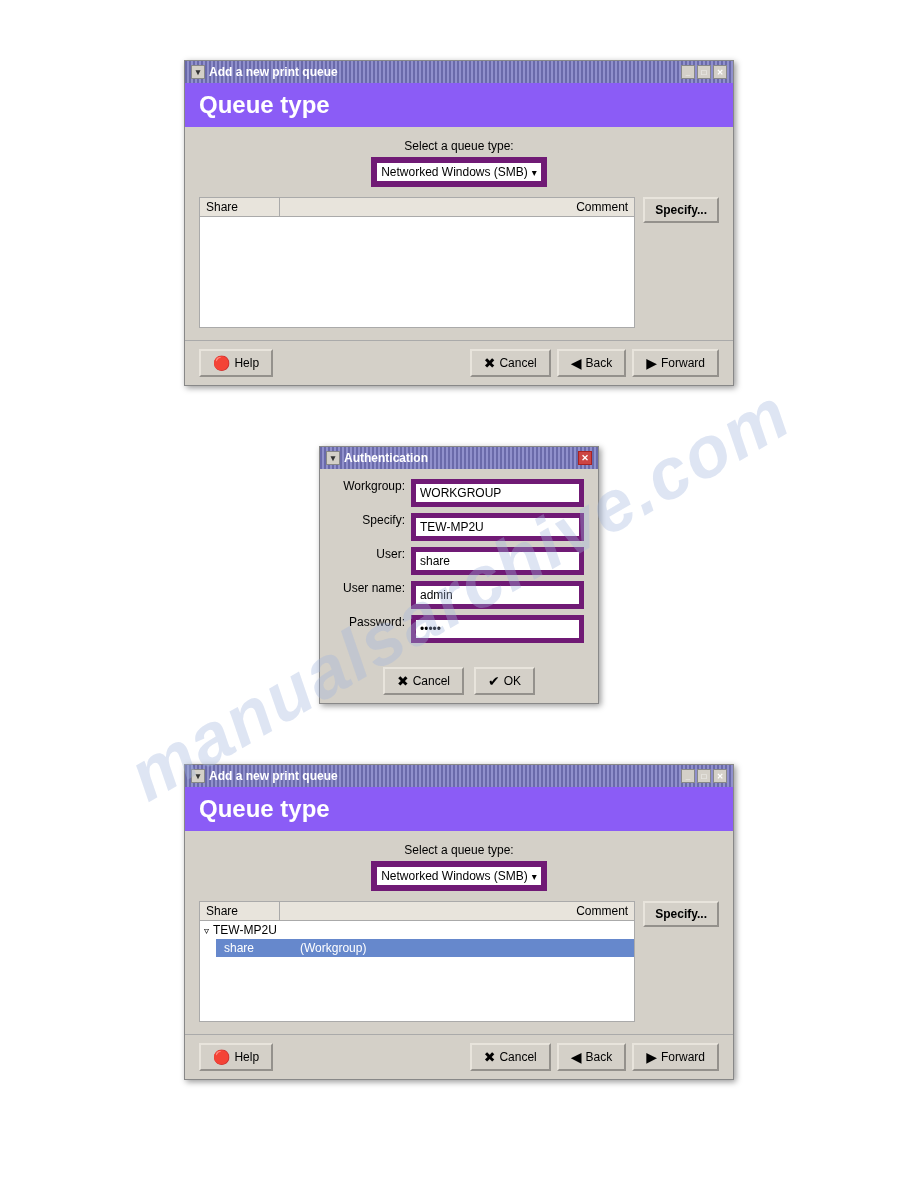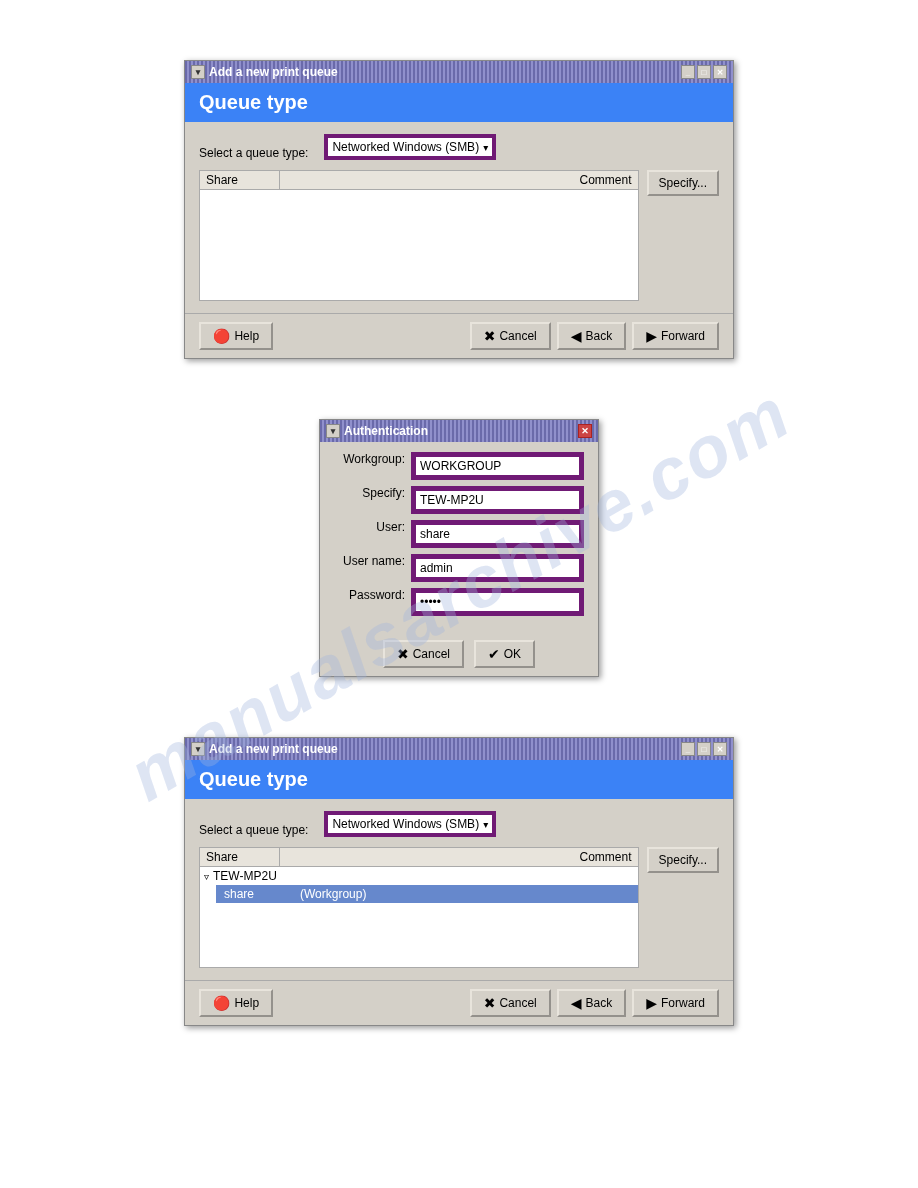--- a/index.html
+++ b/index.html
@@ -95,9 +95,9 @@
 
     
     .queue-header {
-      background: #3b82f6;
-      color: white;
-      font-size: 20px;
+      background: #8b5cf6;
+      color: white;
+      font-size: 24px;
       font-weight: bold;
       padding: 8px 14px;
     }

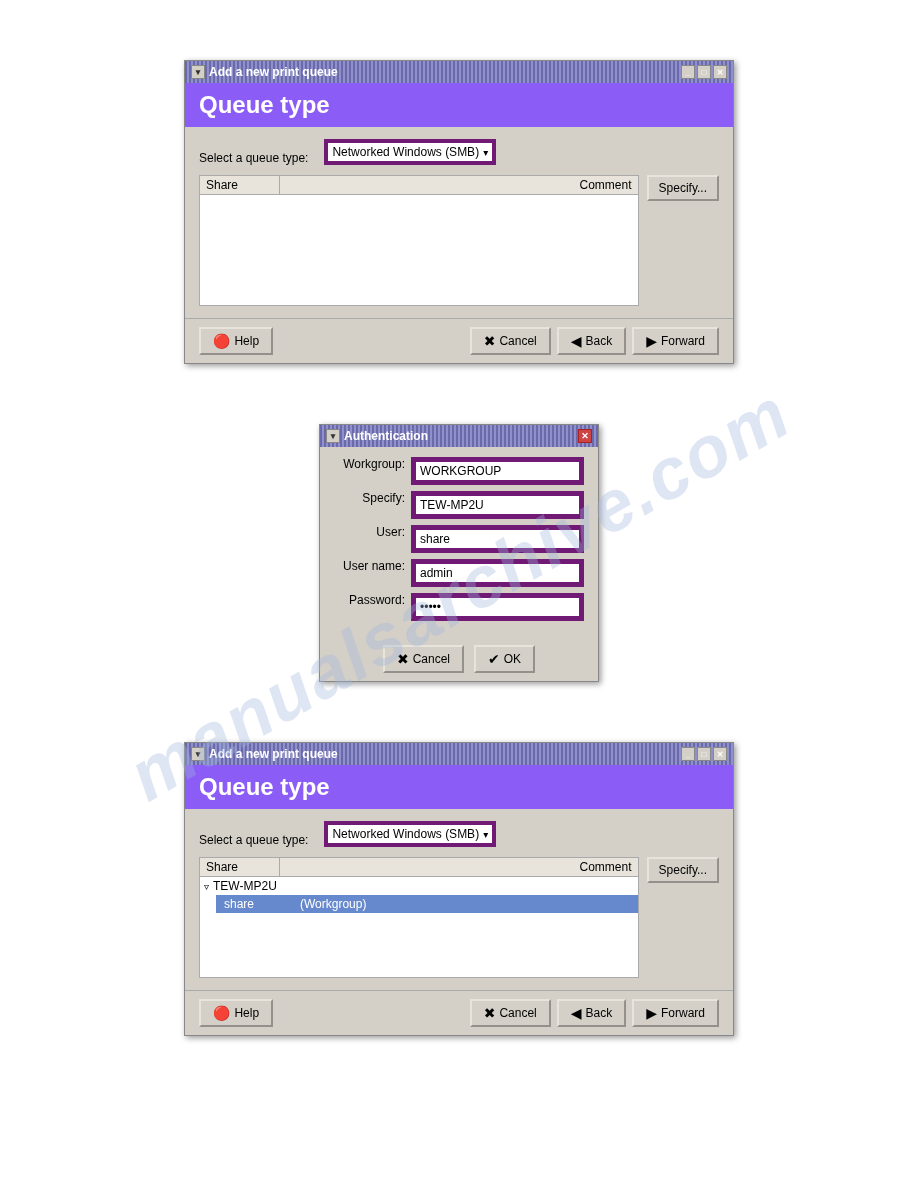--- a/index.html
+++ b/index.html
@@ -110,9 +110,10 @@
 
     .select-row {
       display: flex;
-      align-items: flex-end;
-      gap: 16px;
+      align-items: center;
+      gap: 4px;
       margin-bottom: 10px;
+      flex-direction: column;
     }
     .select-label {
       font-size: 12px;

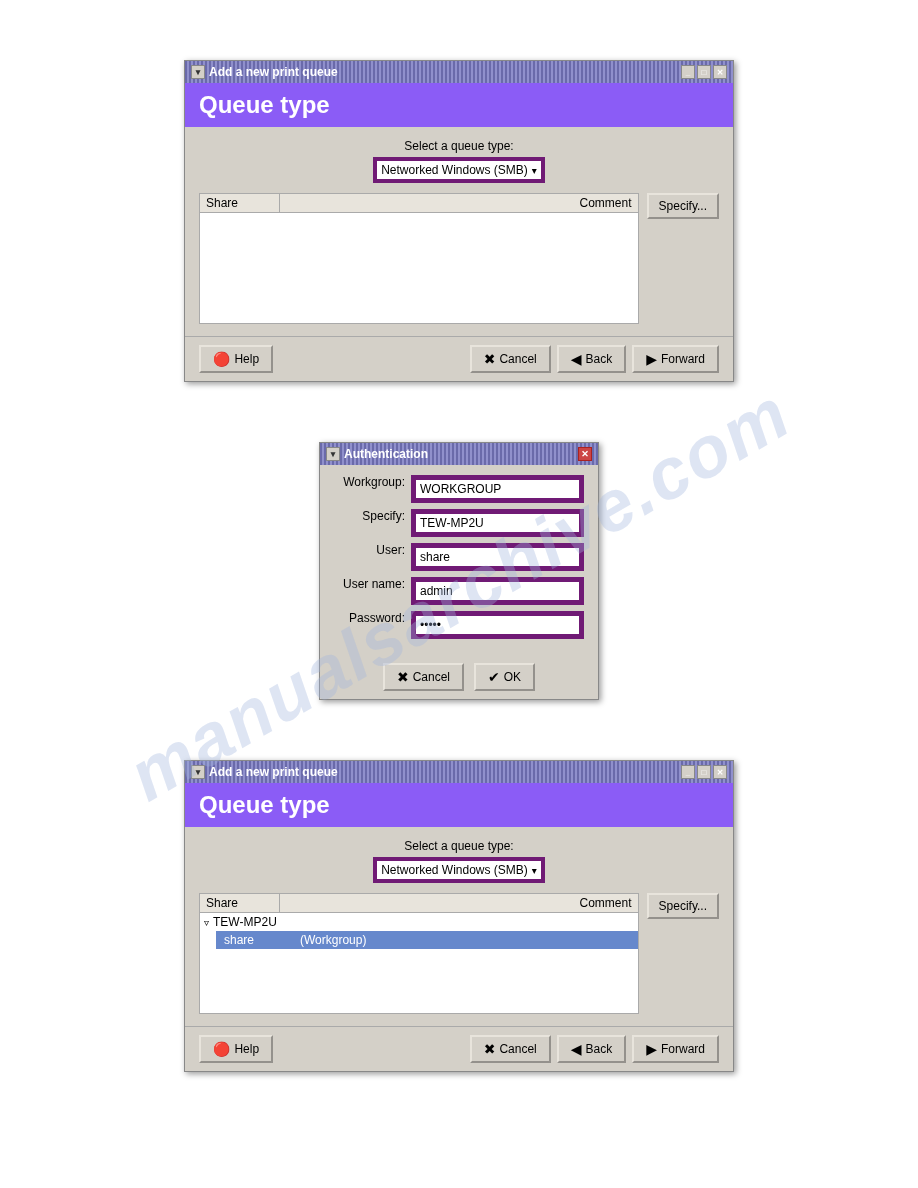--- a/index.html
+++ b/index.html
@@ -119,7 +119,7 @@
       font-size: 12px;
     }
     .queue-select {
-      border: 4px solid #701a75;
+      border: 6px solid #701a75;
       background: white;
       padding: 2px 4px;
       font-size: 12px;

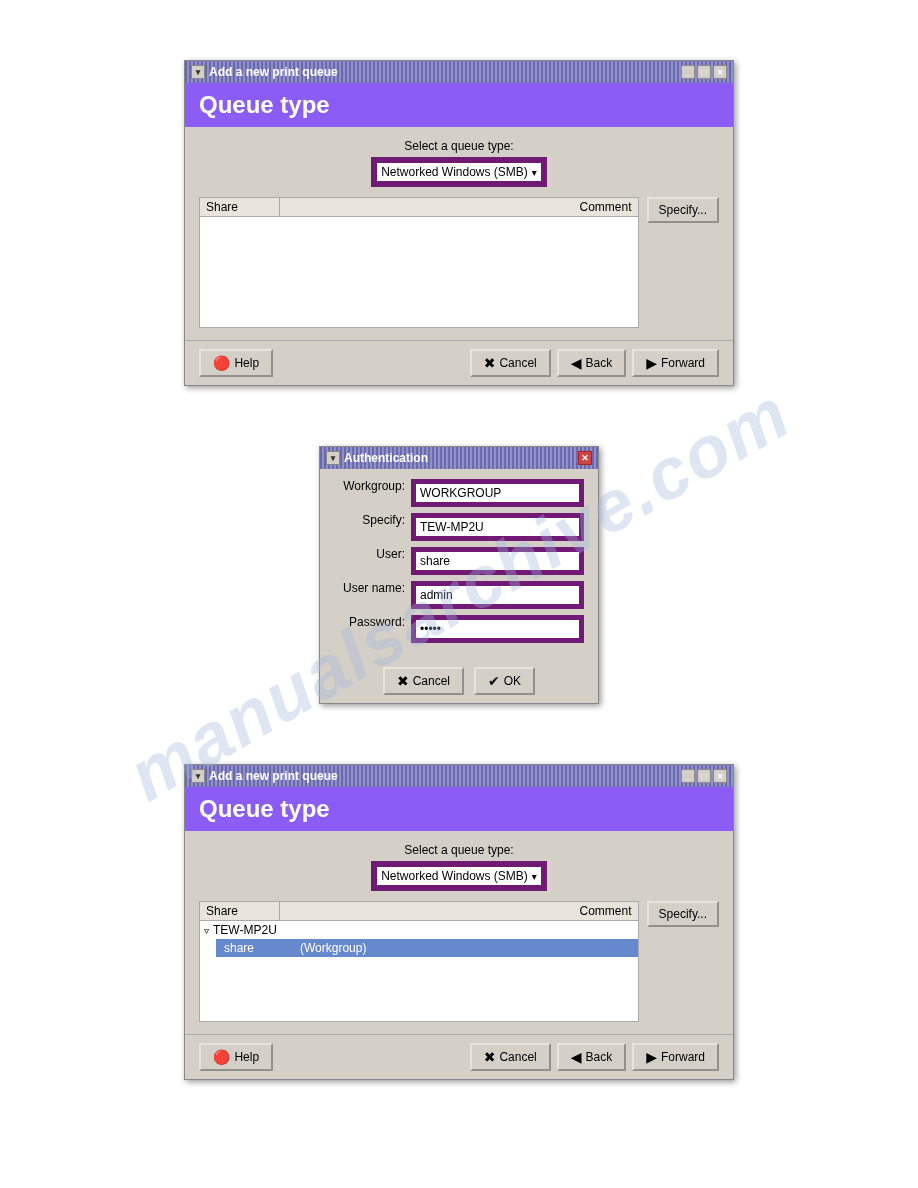--- a/index.html
+++ b/index.html
@@ -204,6 +204,7 @@
       font-size: 12px;
       cursor: pointer;
       white-space: nowrap;
+      font-weight: bold;
     }
 
     

